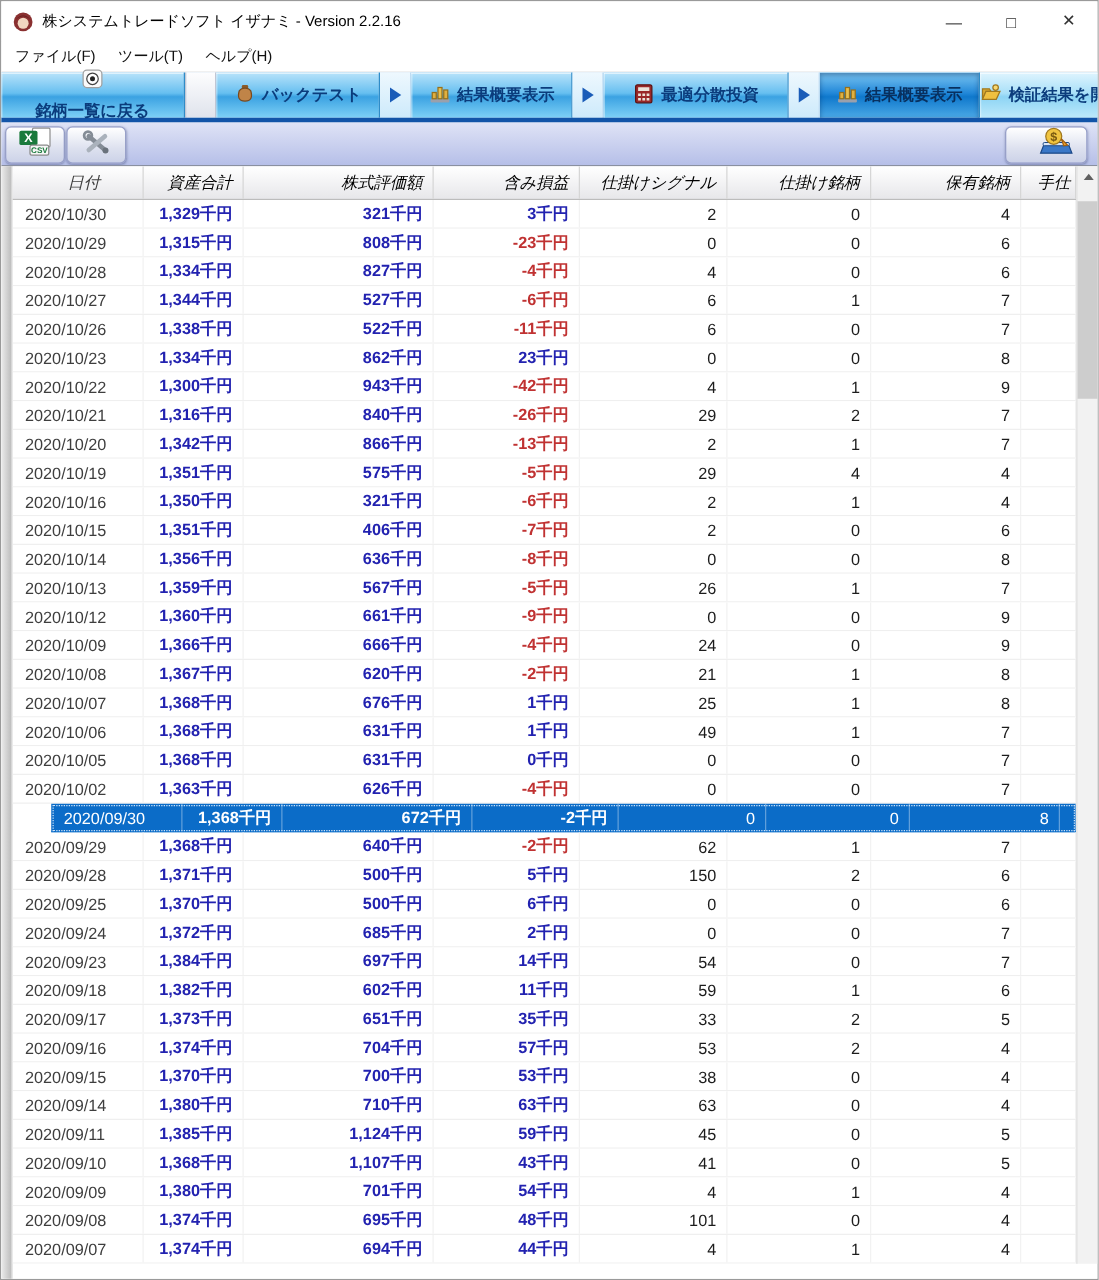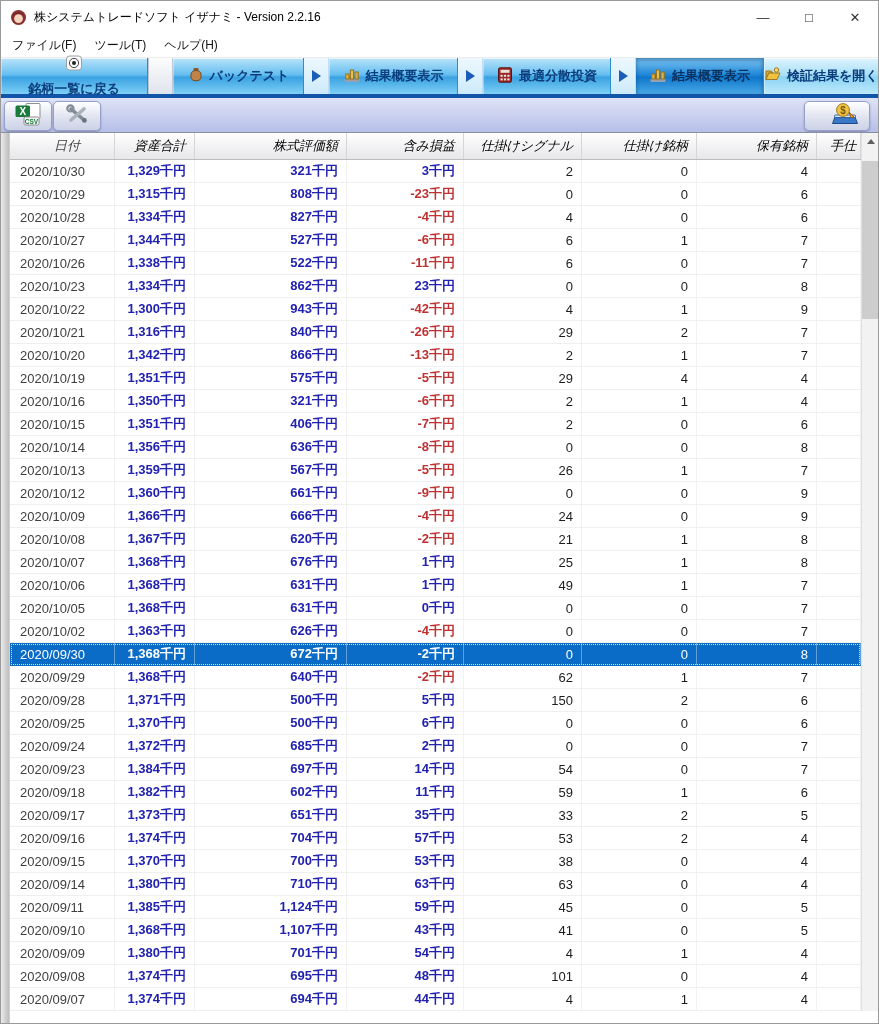--- a/index.html
+++ b/index.html
@@ -151,7 +151,7 @@
       <div class="nav-arrow" style="width: 25px; flex-shrink: 0;">
         <span class="tri"></span>
       </div>
-      <div class="nav-btn" style="width: 128px; flex-shrink: 0;">
+      <div class="nav-btn" style="width: 148px; flex-shrink: 0;">
         <span class="nav-ic"><svg width="18" height="18" viewBox="0 0 18 18">
             <rect x="2.5" y="1.8" width="13" height="14.4" rx="1.5" fill="#9a2828" stroke="#5c1414"></rect>
             <rect x="4.5" y="3.8" width="9" height="3" fill="#ece4da"></rect>

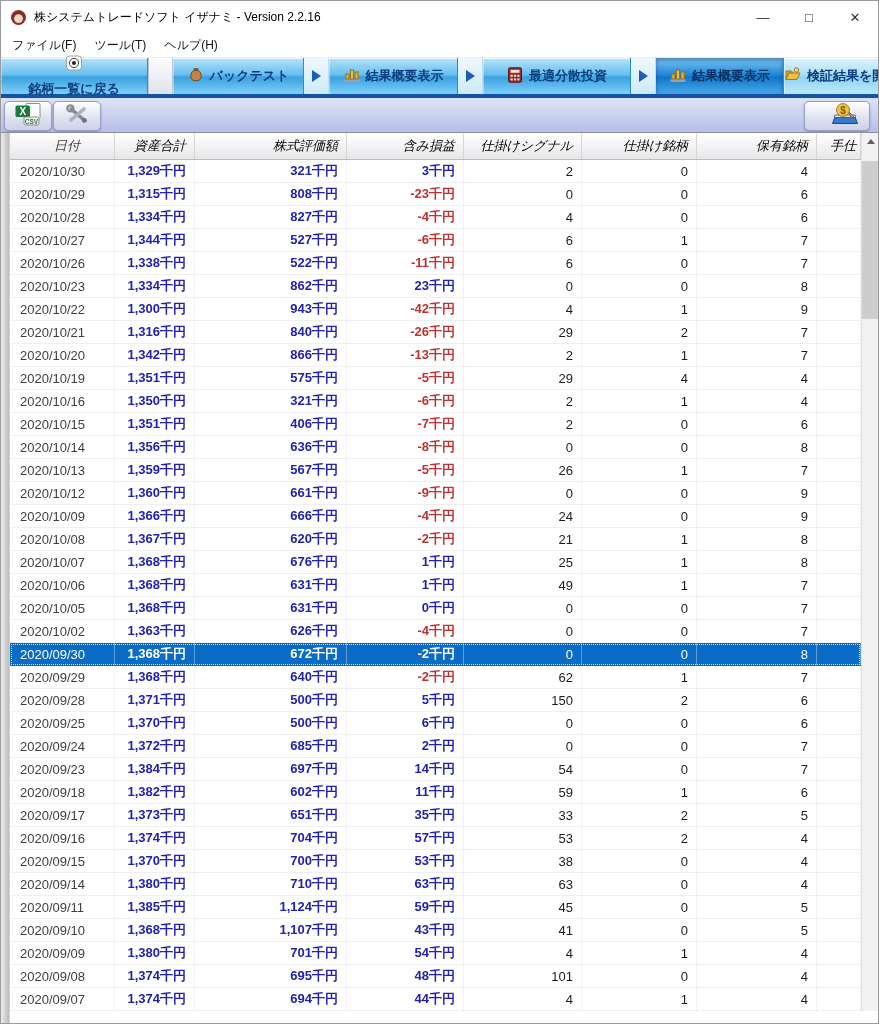--- a/index.html
+++ b/index.html
@@ -83,7 +83,7 @@
   .money.neg { color:var(--neg,#c03232); }
   .num { justify-content:flex-end; padding-right:8px; color:#1c1c1c; }
   .row.selected { background:var(--sel,#0b6cc8); border-bottom-color:var(--sel,#0b6cc8);
-                  outline:1px dotted #cfe4f8; outline-offset:-2px; }
+                  outline:1px dotted #cfe4f8; outline-offset:-2px;margin-left:31px; }
   .row.selected .cell { color:#fff !important; border-right-color:rgba(255,255,255,.35); }
 
   

